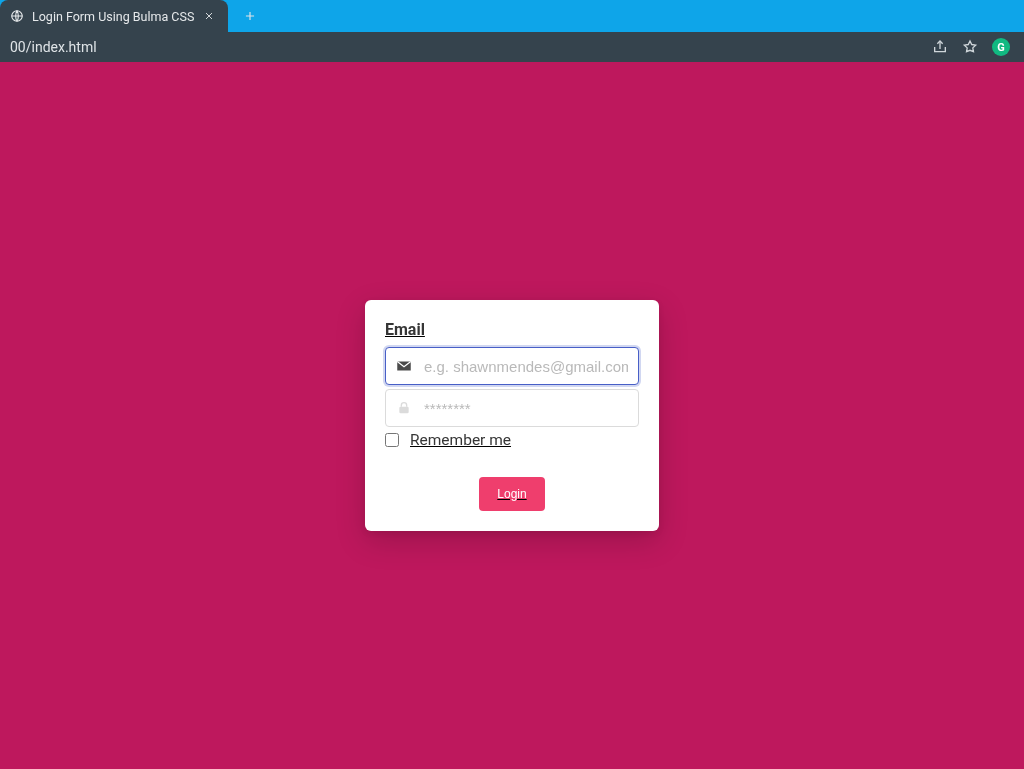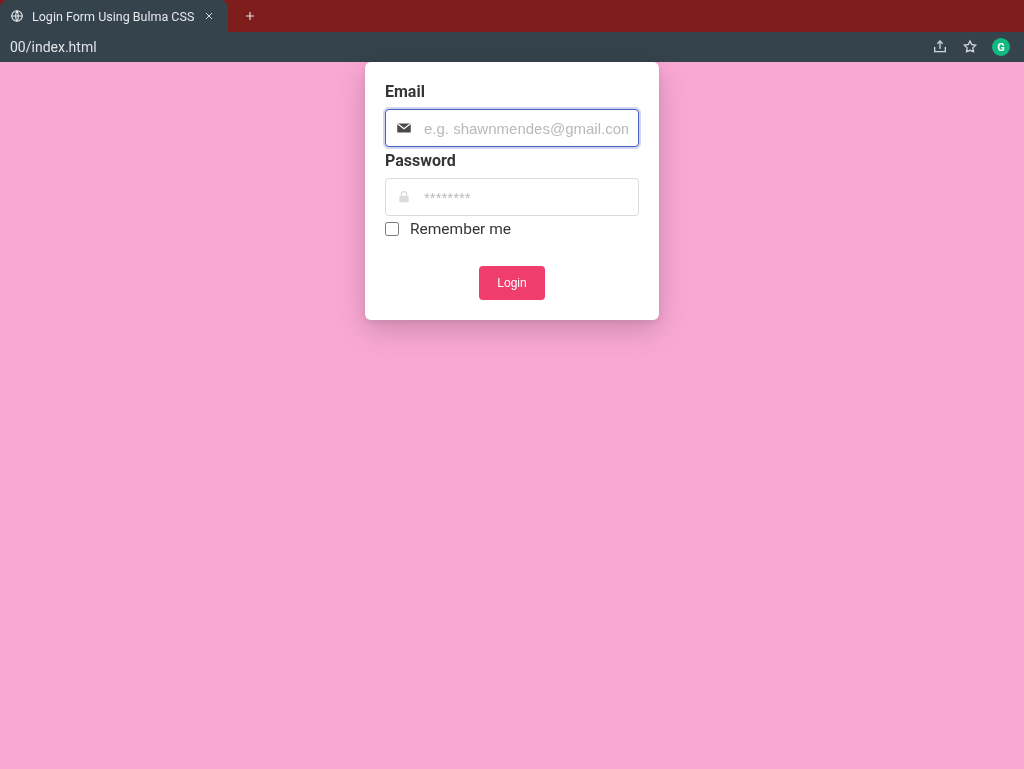--- a/index.html
+++ b/index.html
@@ -7,7 +7,7 @@
 
   
   .browser-chrome { width: 100%; background: #2f3b44; }
-  .tab-strip { display: flex; align-items: center; height: 32px; background: #7f1d1d; }
+  .tab-strip { display: flex; align-items: center; height: 32px; background: #0ea5e9; }
   .tab {
     display: flex; align-items: center; gap: 8px;
     background: #35434d; color: #e6e9eb;

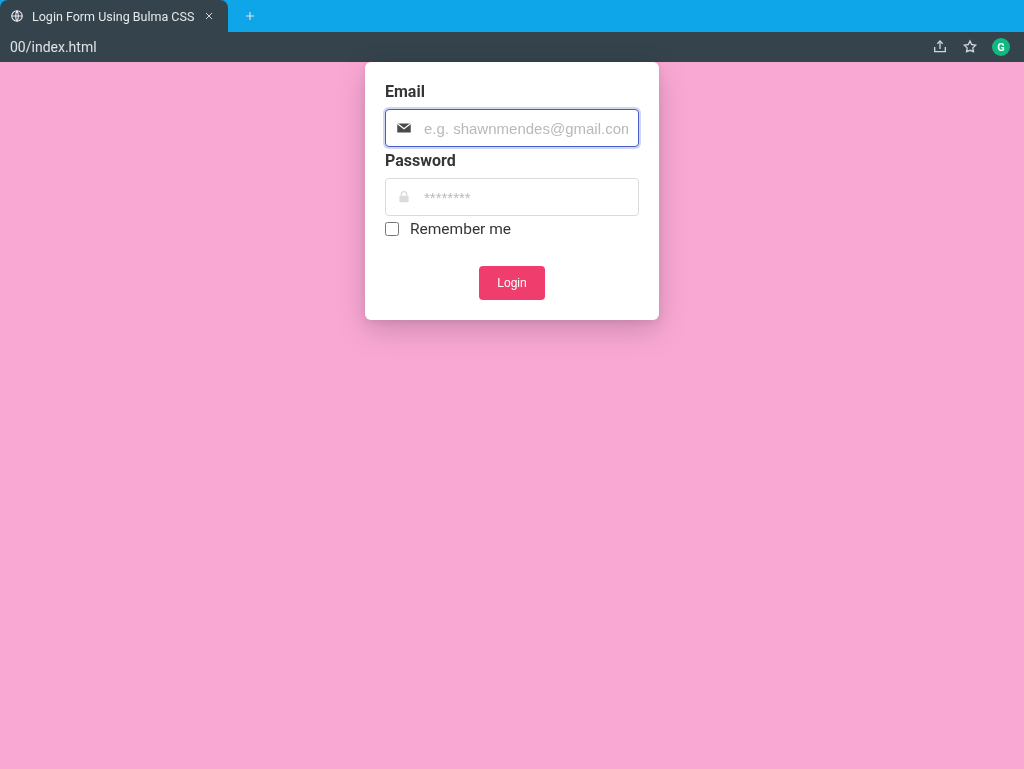--- a/index.html
+++ b/index.html
@@ -33,8 +33,8 @@
   .page {
     width: 100%;
     height: calc(769px - 62px);
-    background: #f9a8d4;
-    display: flex; align-items: flex-start; justify-content: center;
+    background: #be185d;
+    display: flex; align-items: center; justify-content: center; text-decoration: underline;
   }
   .card {
     width: 294px;

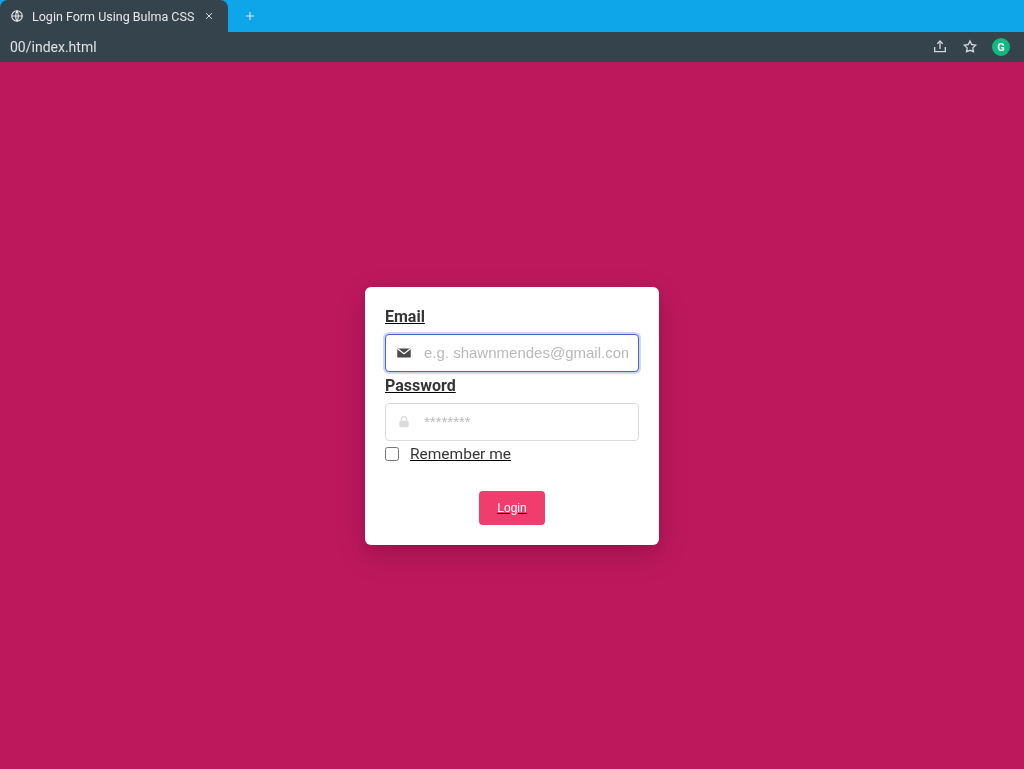--- a/index.html
+++ b/index.html
@@ -140,7 +140,6 @@
       <input class="input focused" type="text" placeholder="e.g. shawnmendes@gmail.com" style="">
     </div>
 
-    <label class="label">Password</label>
     <div class="control">
       <span class="input-icon muted">
         <svg viewBox="0 0 24 24" width="16" height="16" fill="#dbdbdb">

